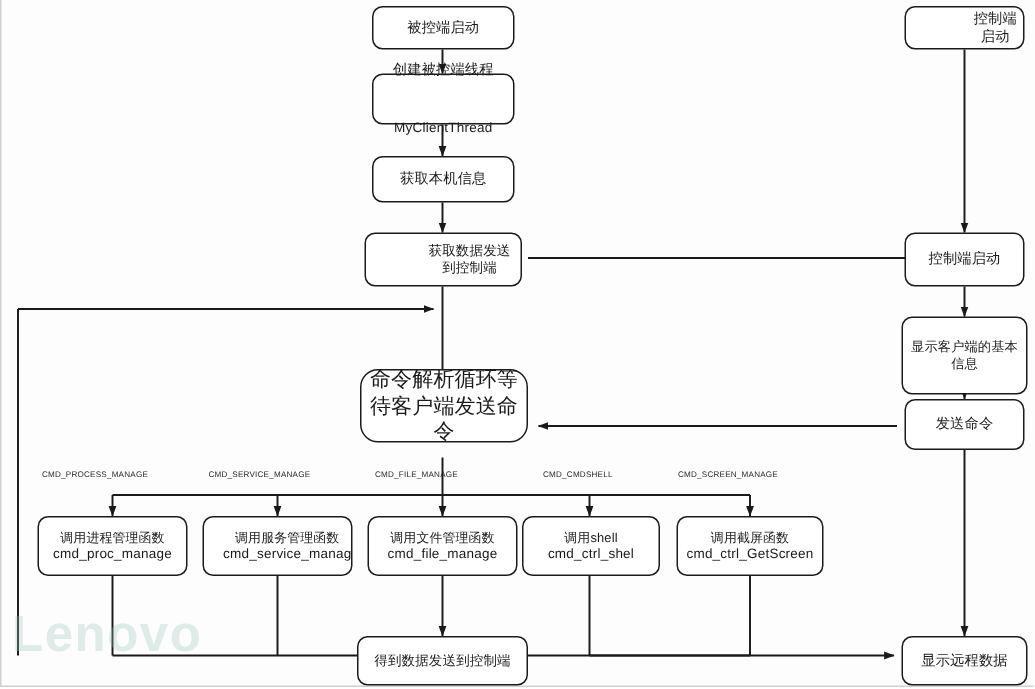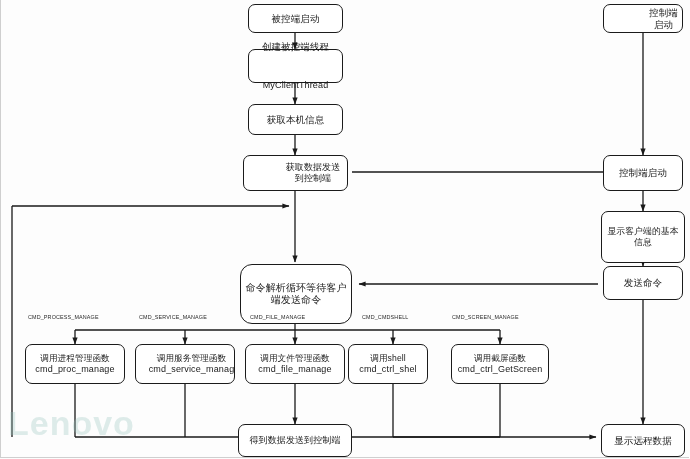--- a/index.html
+++ b/index.html
@@ -151,7 +151,7 @@
     <span>获取数据发送到控制端</span>
   </div>
 
-  <div class="node" style="left:240px; top:264px; width:112px; height:60px; font-size:10px; border-radius:12px;">
+  <div class="node" style="left:240px; top:246px; width:112px; height:49px; font-size:14px; border-radius:12px;">
     <span>命令解析循环等待客户端发送命令</span>
   </div>
 

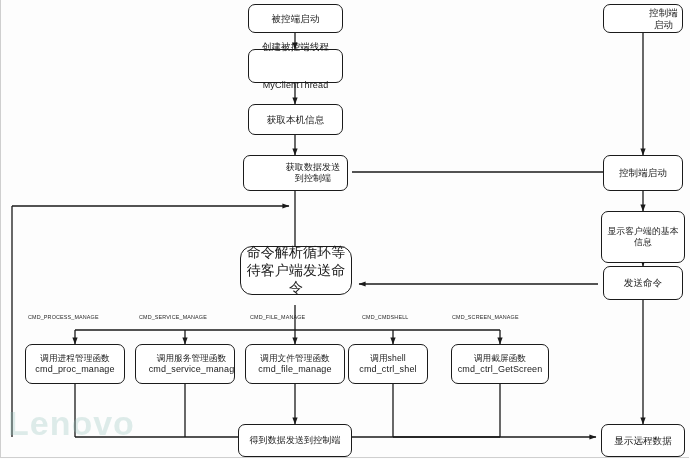--- a/index.html
+++ b/index.html
@@ -170,7 +170,7 @@
     <span class="ln2">cmd_file_manage</span>
   </div>
 
-  <div class="node" style="left:348px; top:344px; width:80px; height:40px; font-size:8.6px;">
+  <div class="node" style="left:348px; top:344px; width:92px; height:40px; font-size:8.6px;">
     <span>调用shell</span>
     <span class="ln2">cmd_ctrl_shel</span>
   </div>

